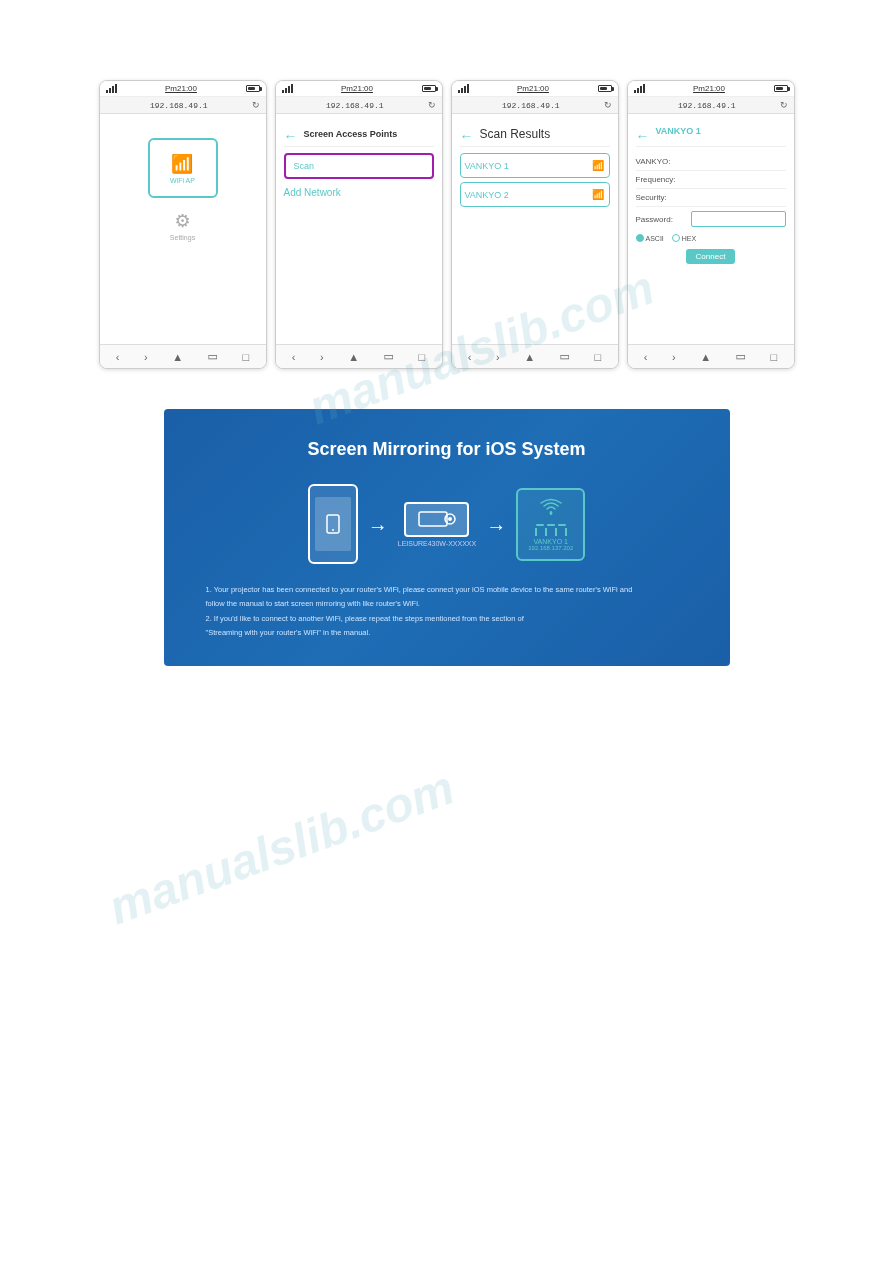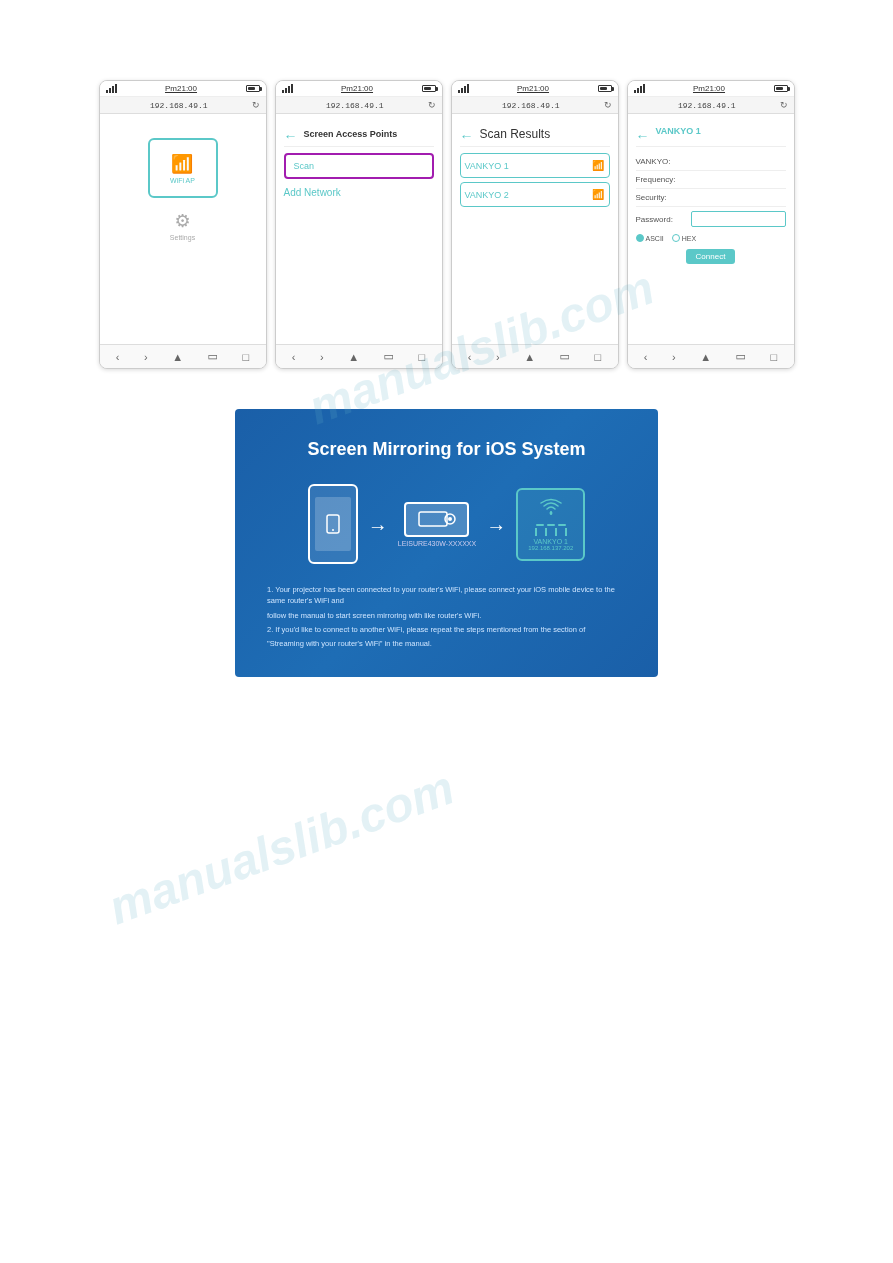--- a/index.html
+++ b/index.html
@@ -322,11 +322,11 @@
 
     
     .mirroring-banner {
-      width: 423px;
+      width: 566px;
       margin: 0 auto;
       background: linear-gradient(135deg, #1a5fa8 0%, #1e6db5 50%, #1a5fa8 100%);
       border-radius: 4px;
-      padding: 30px 32px 25px;
+      padding: 30px 42px 25px;
       color: #fff;
       position: relative;
     }

